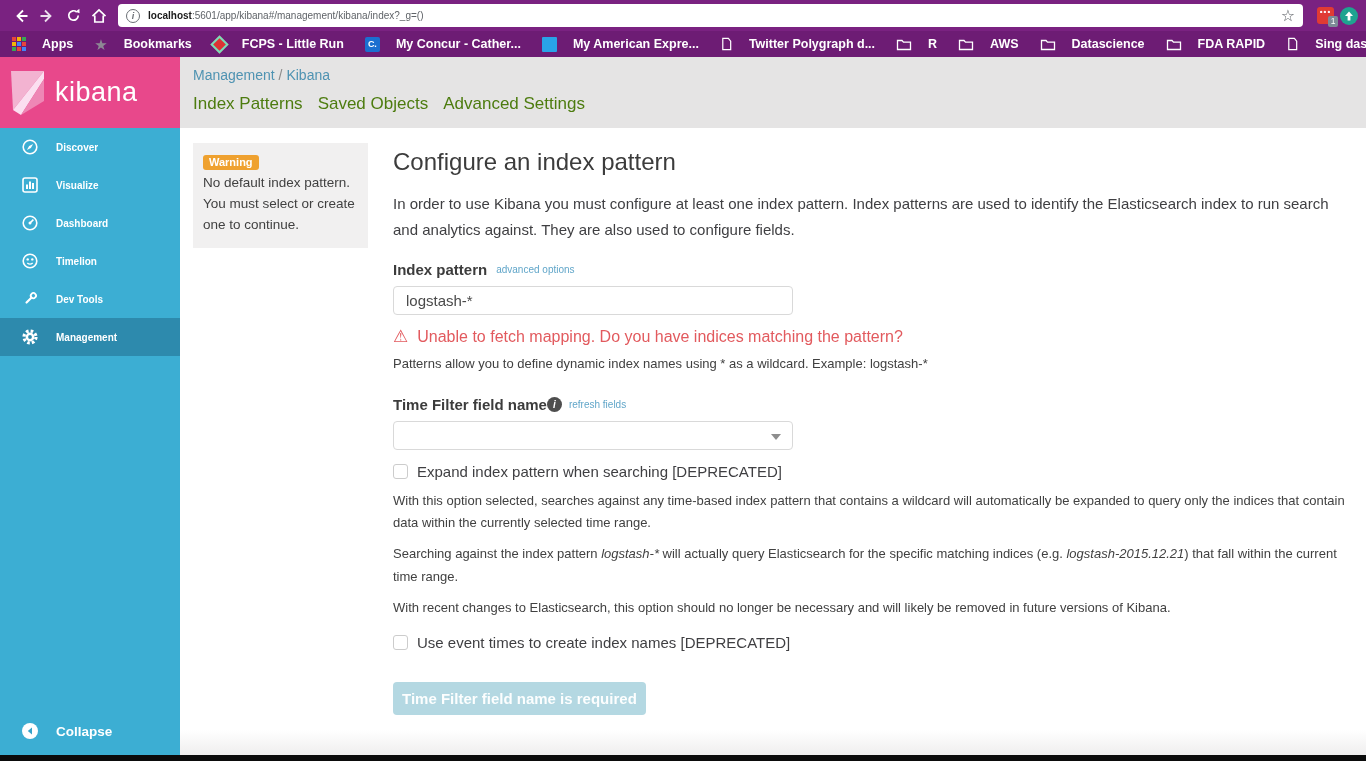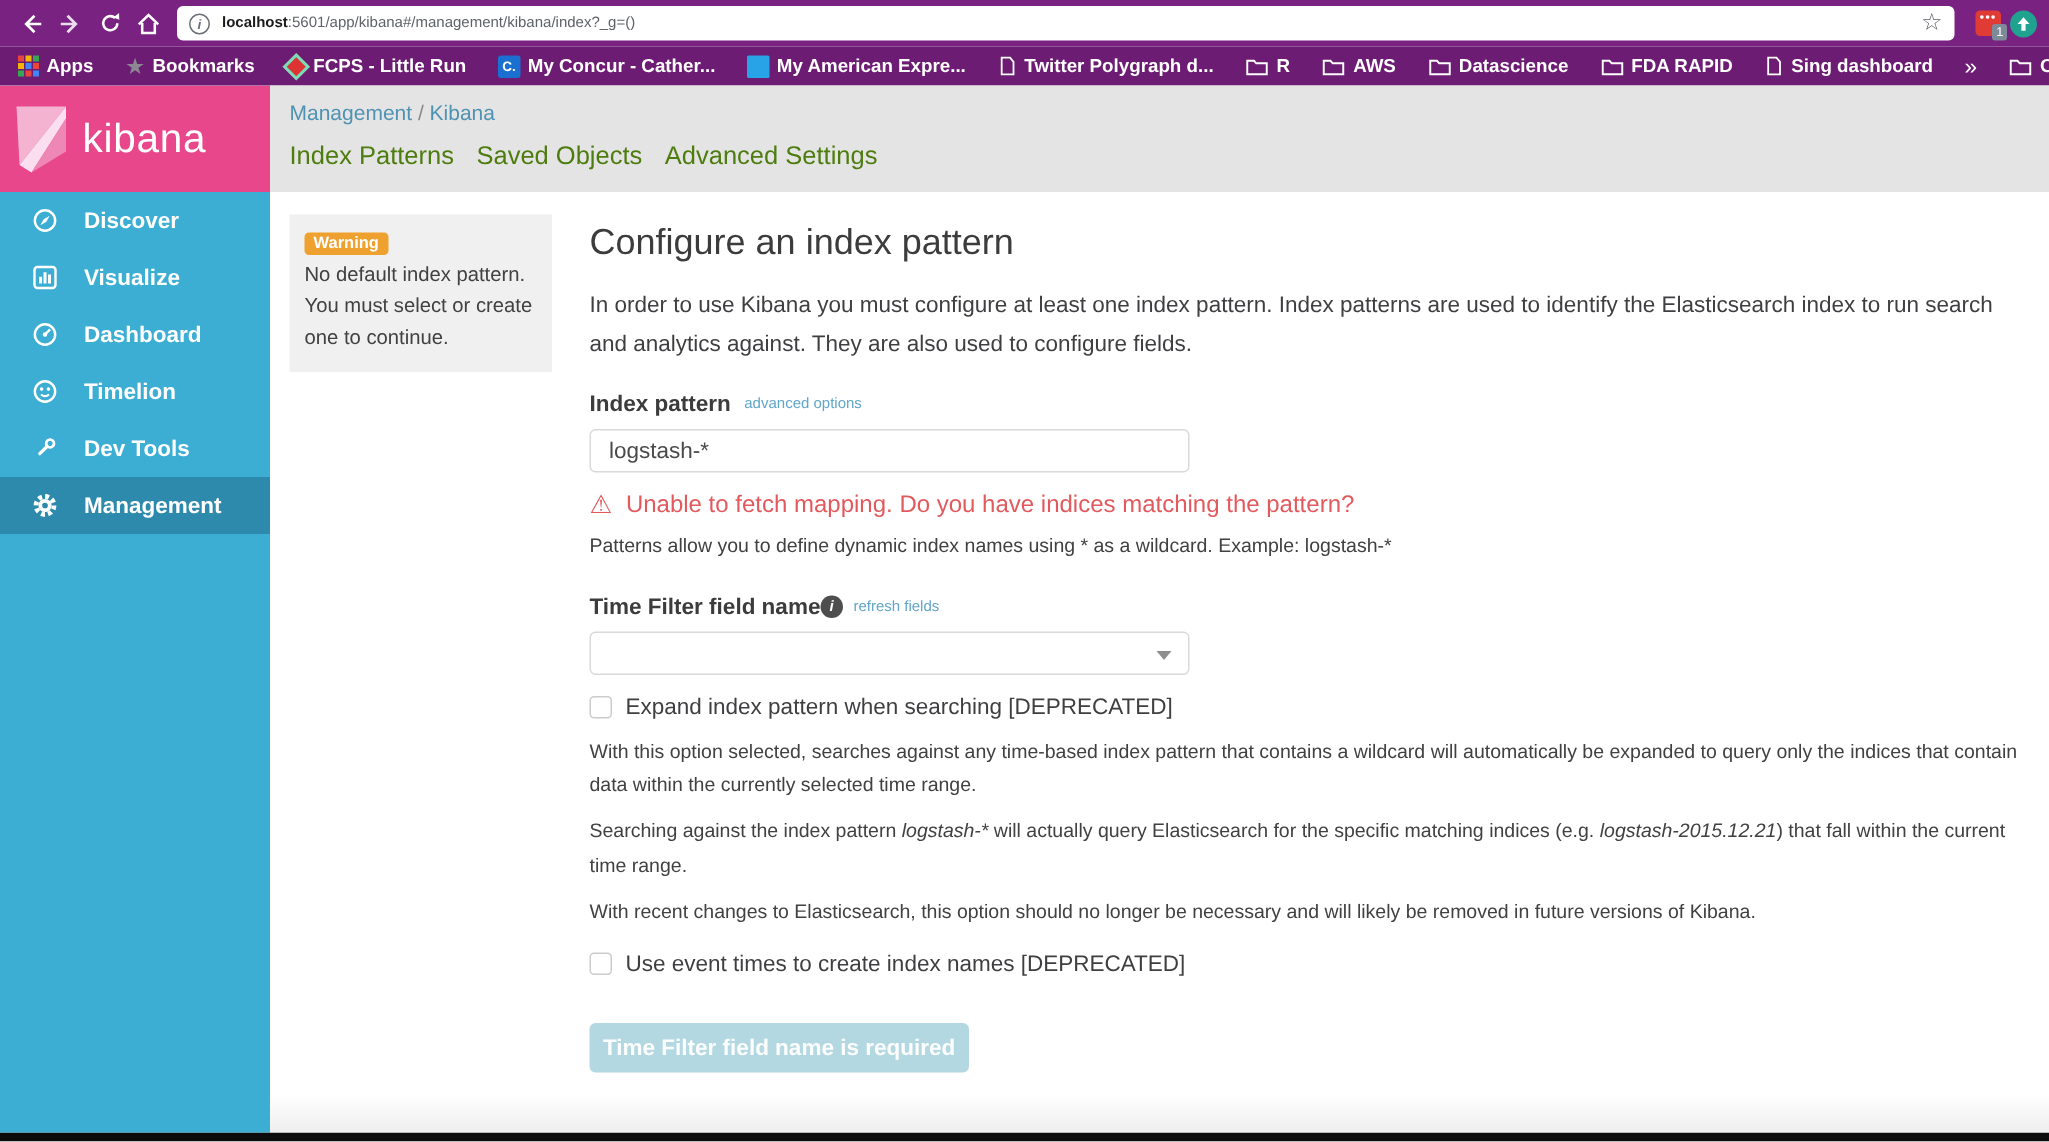--- a/index.html
+++ b/index.html
@@ -25,7 +25,7 @@
   .ext-teal { width:18px; height:18px; background:#1fa390; border-radius:50%; display:flex; align-items:center; justify-content:center; }
 
   .bm-row { height:26px; background:#6d1c74; display:flex; align-items:center; padding:0 12px; gap:21px; }
-  .bm { display:flex; align-items:center; gap:5px; color:#fff; font-size:12.5px; font-weight:600; white-space:nowrap; }
+  .bm { display:flex; align-items:center; gap:16px; color:#fff; font-size:12.5px; font-weight:600; white-space:nowrap; }
   .bm .glyph { line-height:1; }
   .apps-grid { display:grid; grid-template-columns:repeat(3,4px); grid-template-rows:repeat(3,4px); gap:1px; }
   .apps-grid i { display:block; }

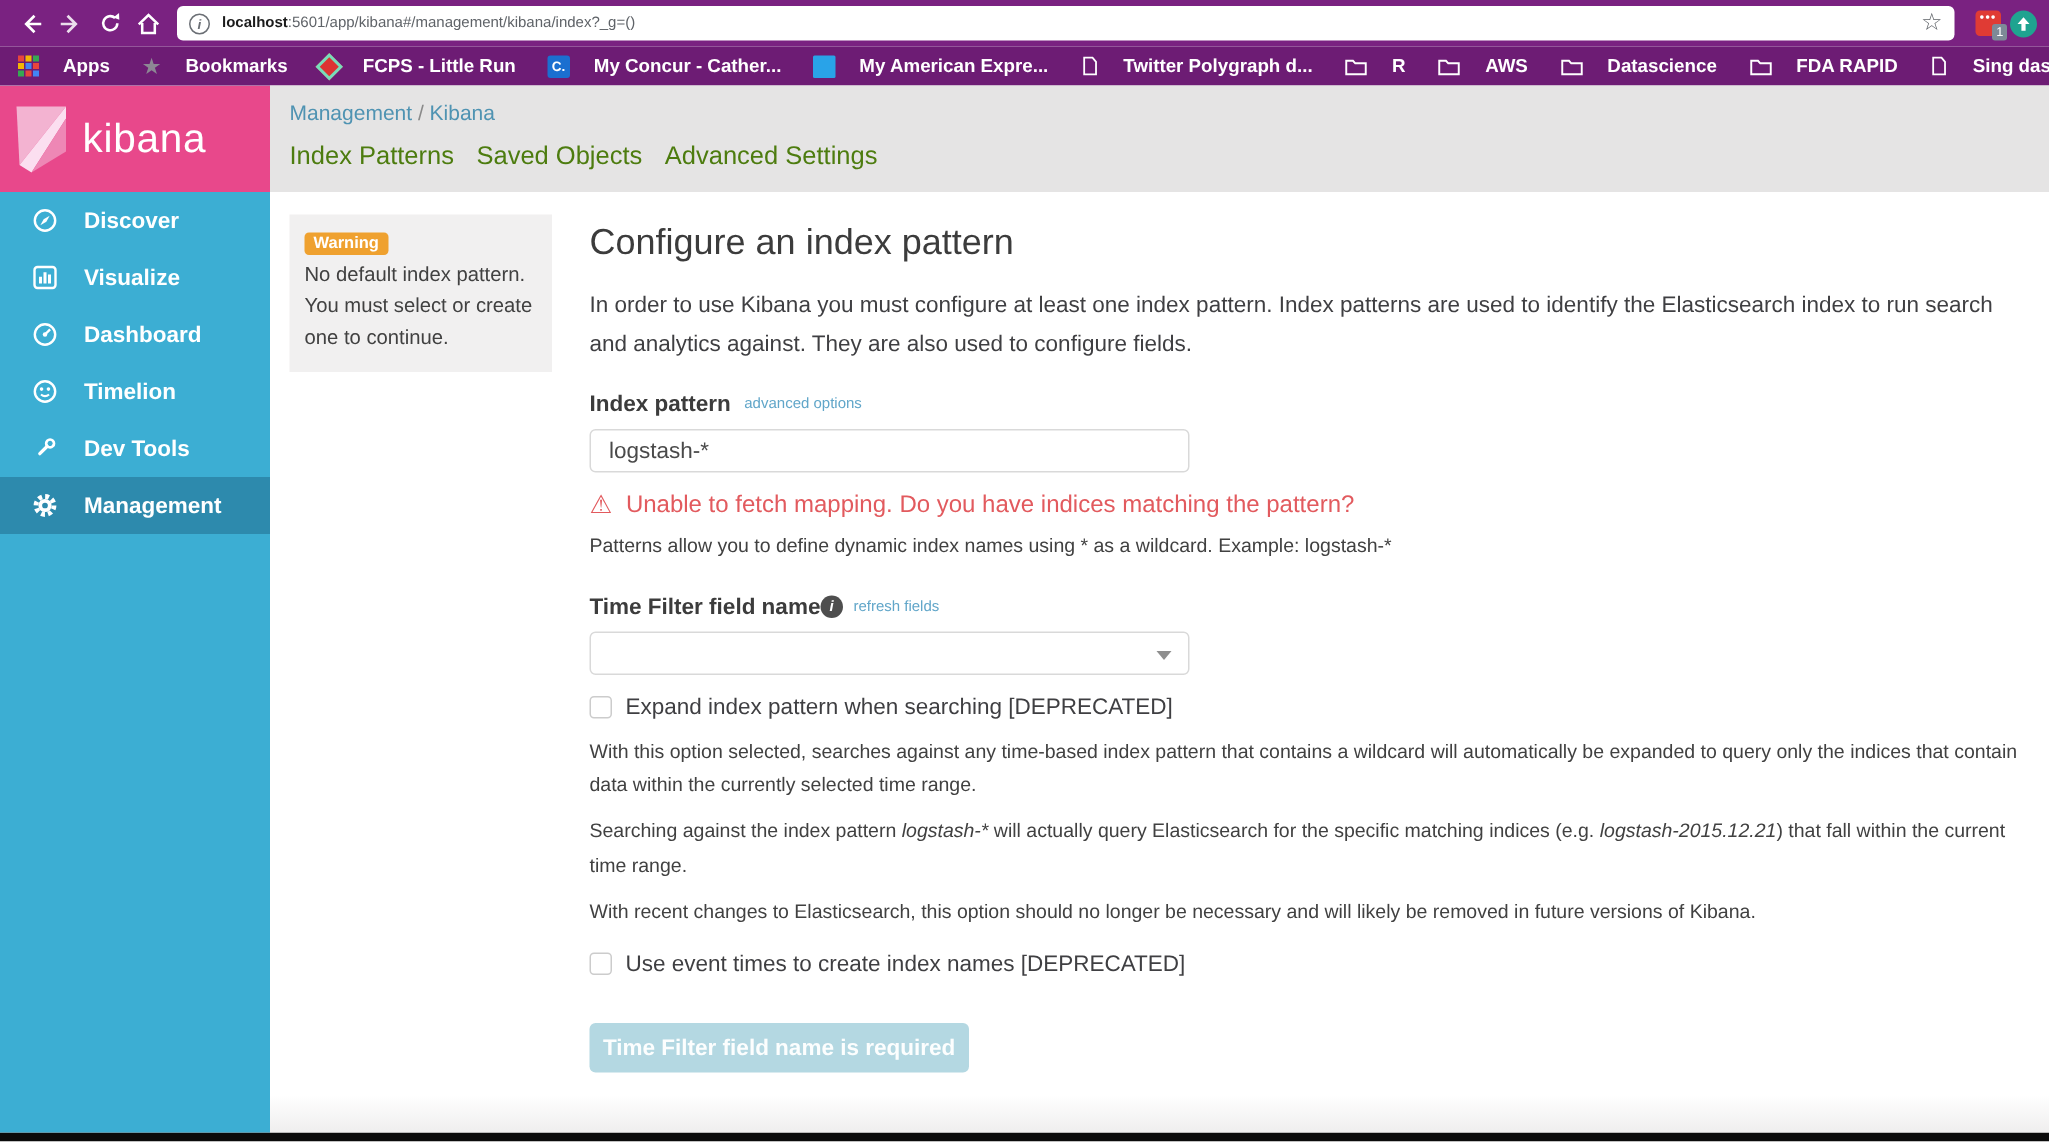--- a/index.html
+++ b/index.html
@@ -45,7 +45,7 @@
   .brand { height:71px; background:#e8488b; display:flex; align-items:center; padding-left:9px; }
   .brand-word { color:#fff; font-size:27px; font-weight:500; margin-left:8px; letter-spacing:0.5px; }
   .nav-item { height:38px; display:flex; align-items:center; padding-left:21px; gap:17px;
-    color:#fff; font-size:15px; font-weight:600; cursor:pointer; }
+    color:#fff; font-size:10px; font-weight:600; cursor:pointer; }
   .nav-item.active { background:#2d8aad; }
   .collapse { position:absolute; left:0; bottom:6px; width:100%; height:36px; display:flex; align-items:center;
     padding-left:21px; gap:17px; color:#fff; font-size:13.5px; font-weight:600; }

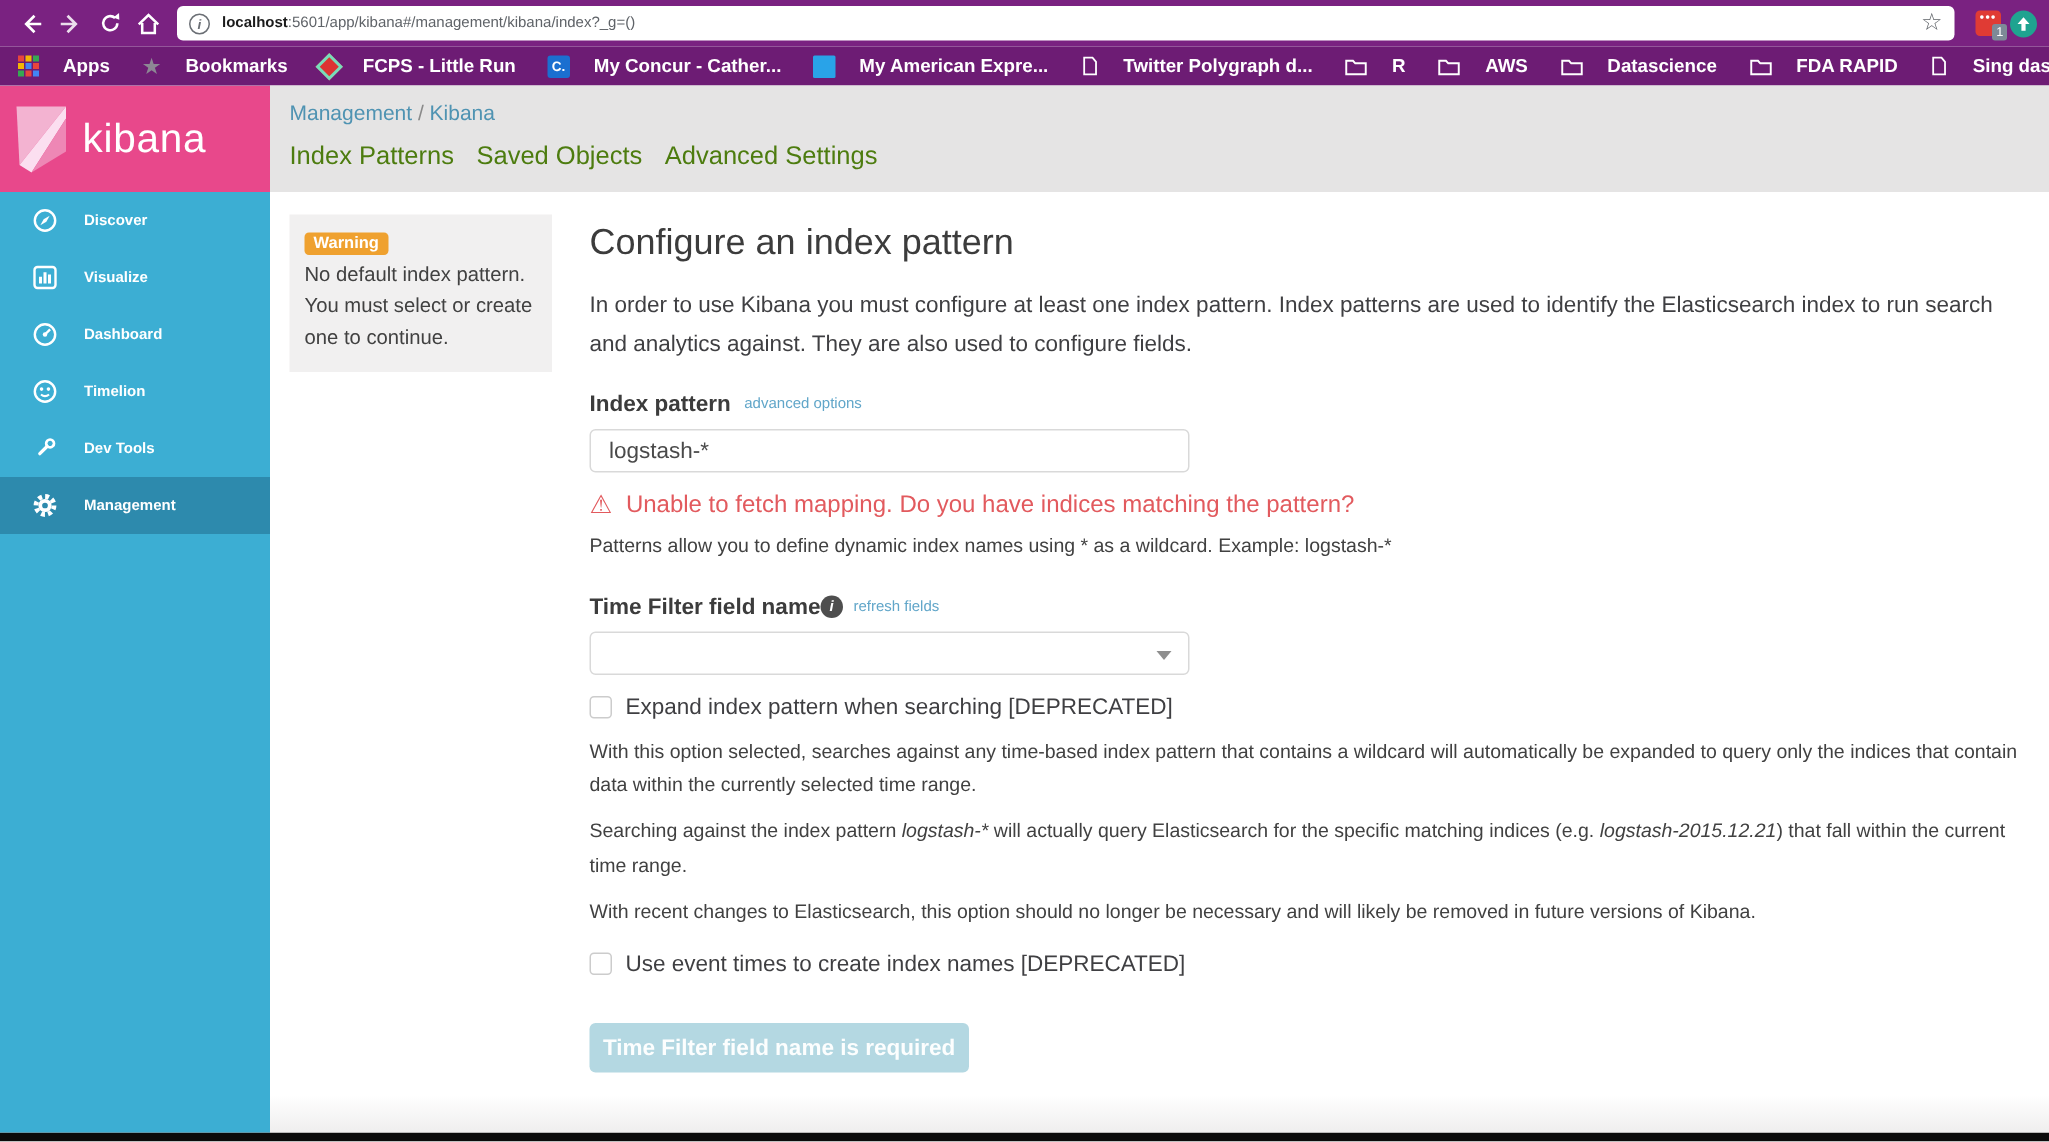--- a/index.html
+++ b/index.html
@@ -275,6 +275,13 @@
       <span>Management</span>
     </div>
 
+    <div class="collapse">
+      <svg width="18" height="18" viewBox="0 0 18 18">
+        <circle cx="9" cy="9" r="8" fill="#fff"></circle>
+        <polygon points="11,5.4 6.8,9 11,12.6" fill="#36a3c9"></polygon>
+      </svg>
+      <span>Collapse</span>
+    </div>
   </div>
 
   <div class="main">

